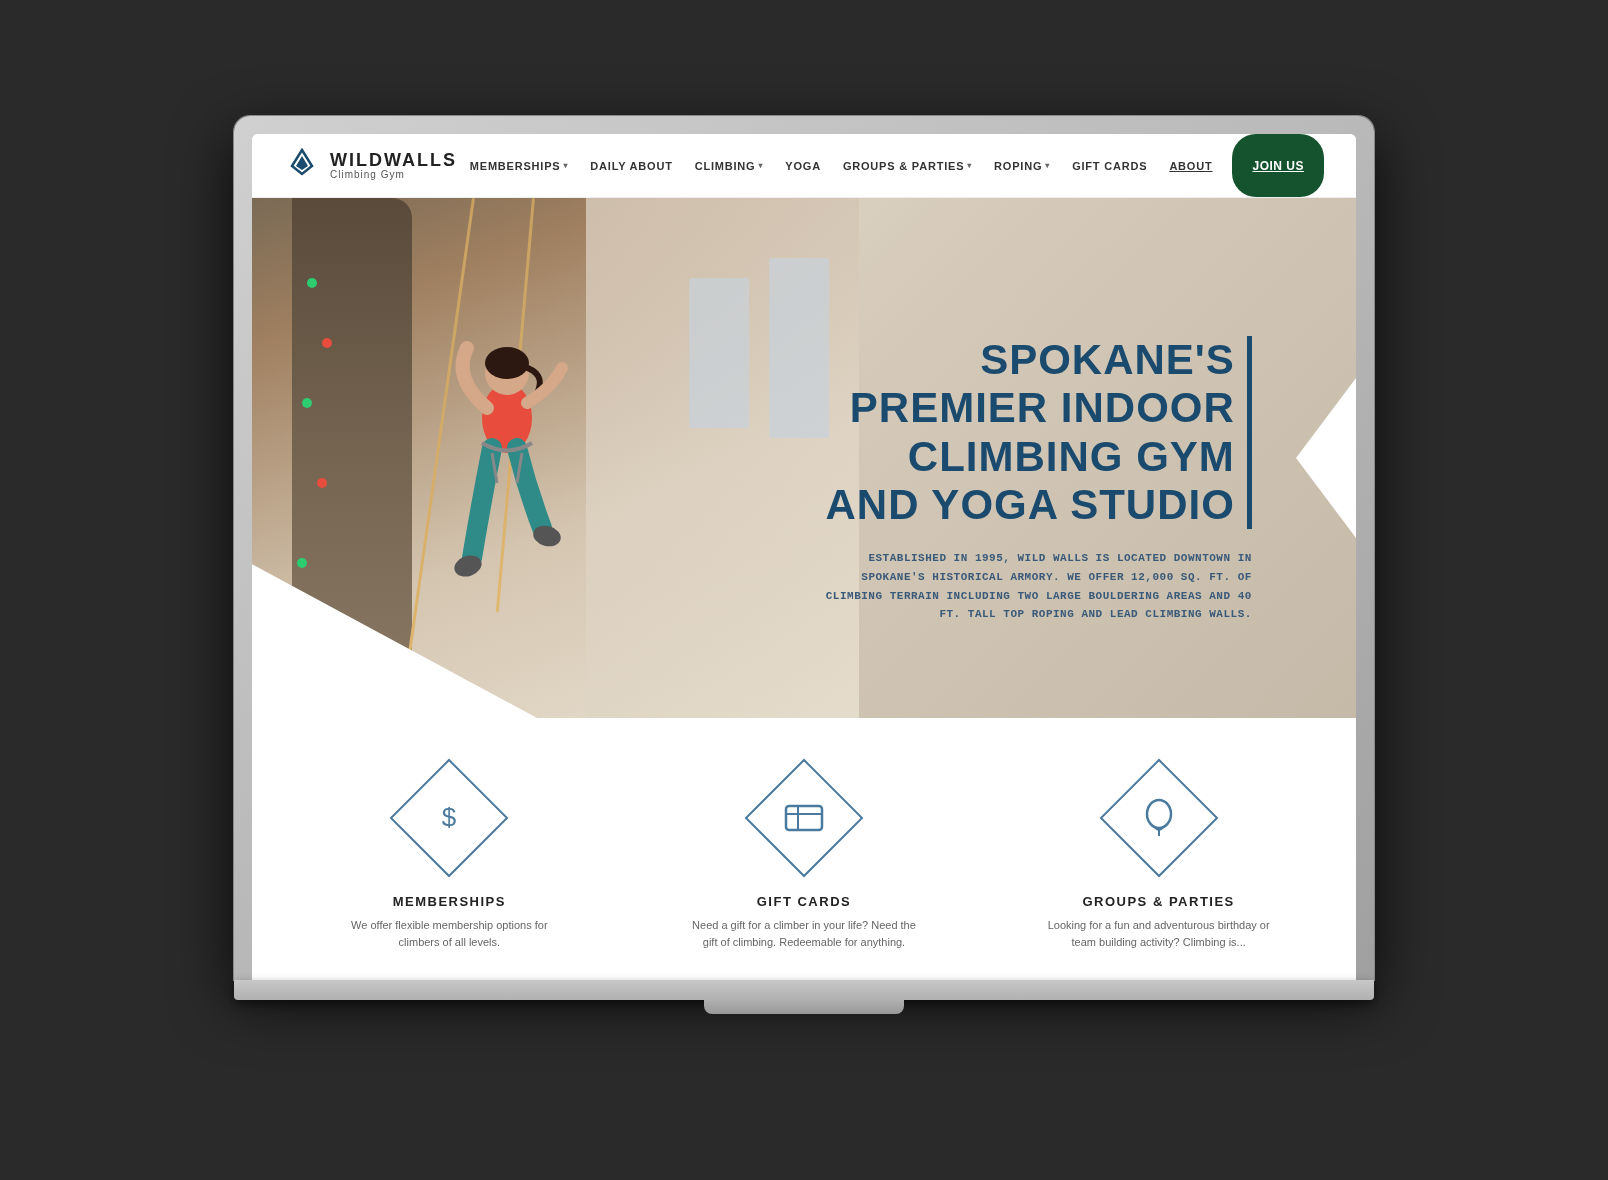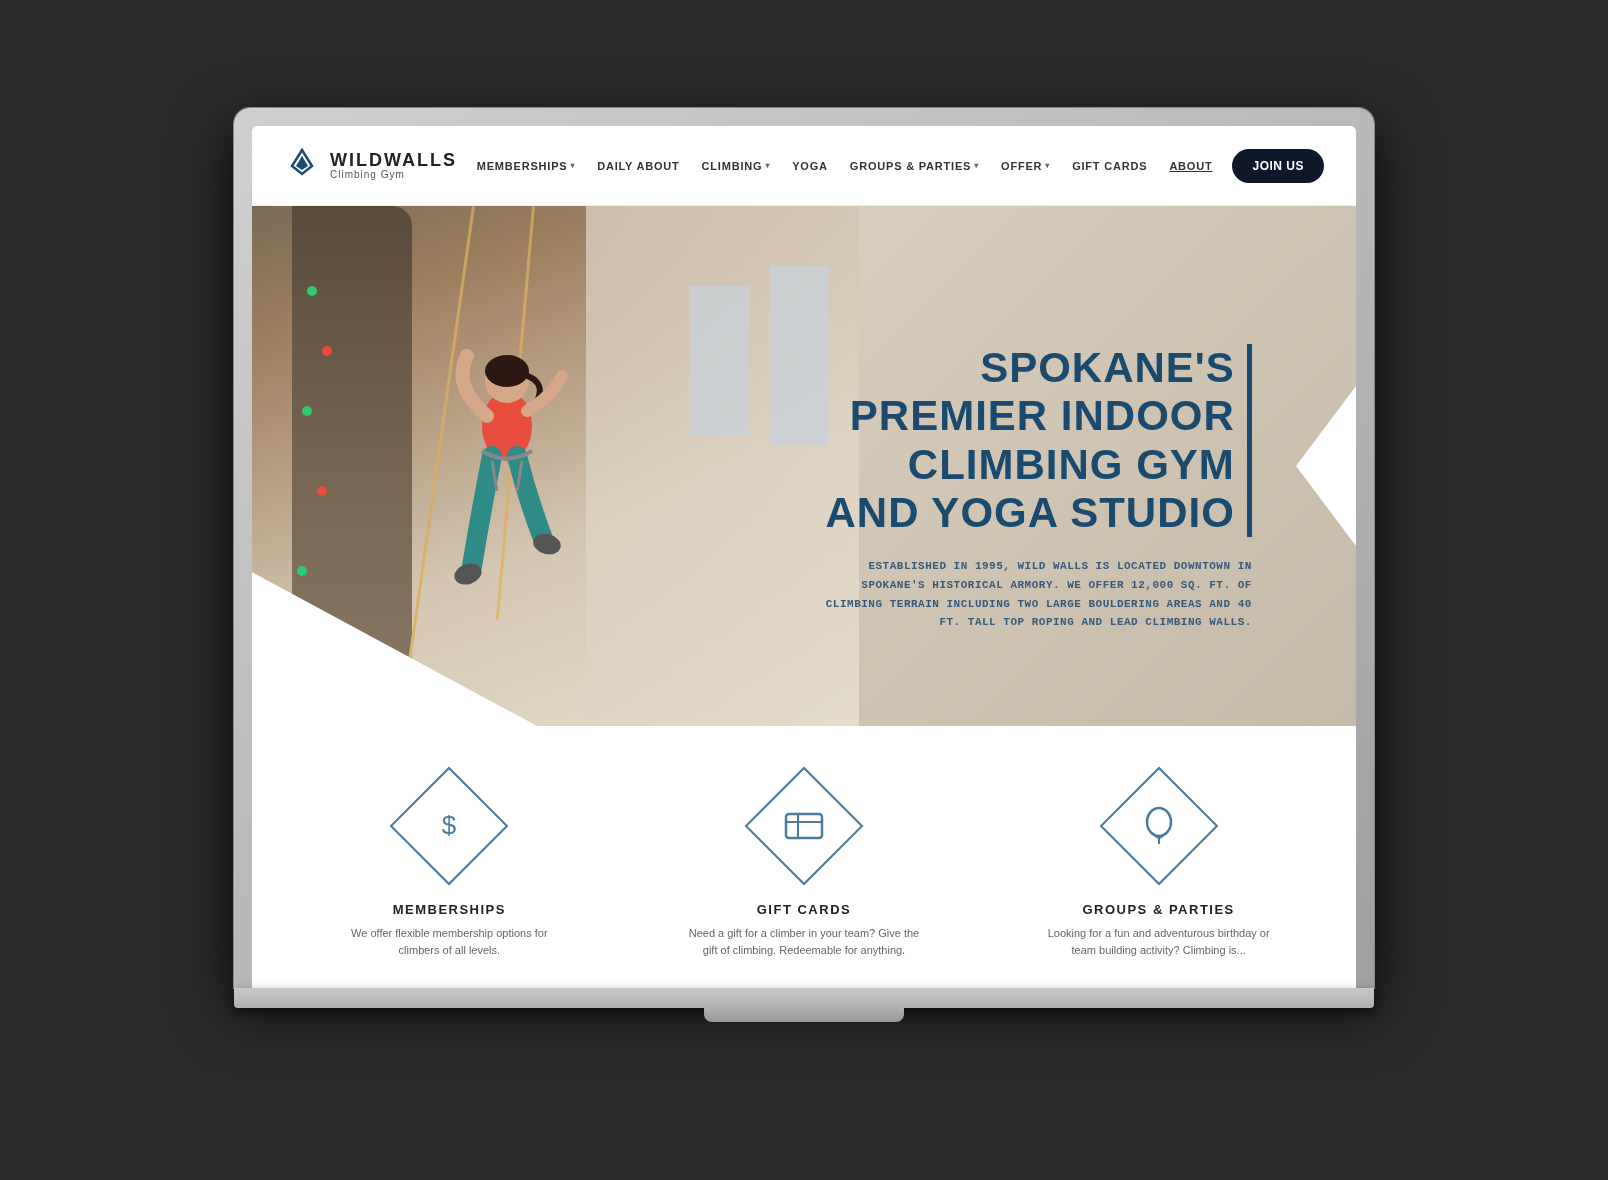--- a/index.html
+++ b/index.html
@@ -51,10 +51,9 @@
     
     .navbar {
       display: flex;
-      align-items: center;
       background: #fff;
       padding: 0 32px;
-      height: 80px;
+      height: 64px;
       border-bottom: 1px solid #eee;
     }
 

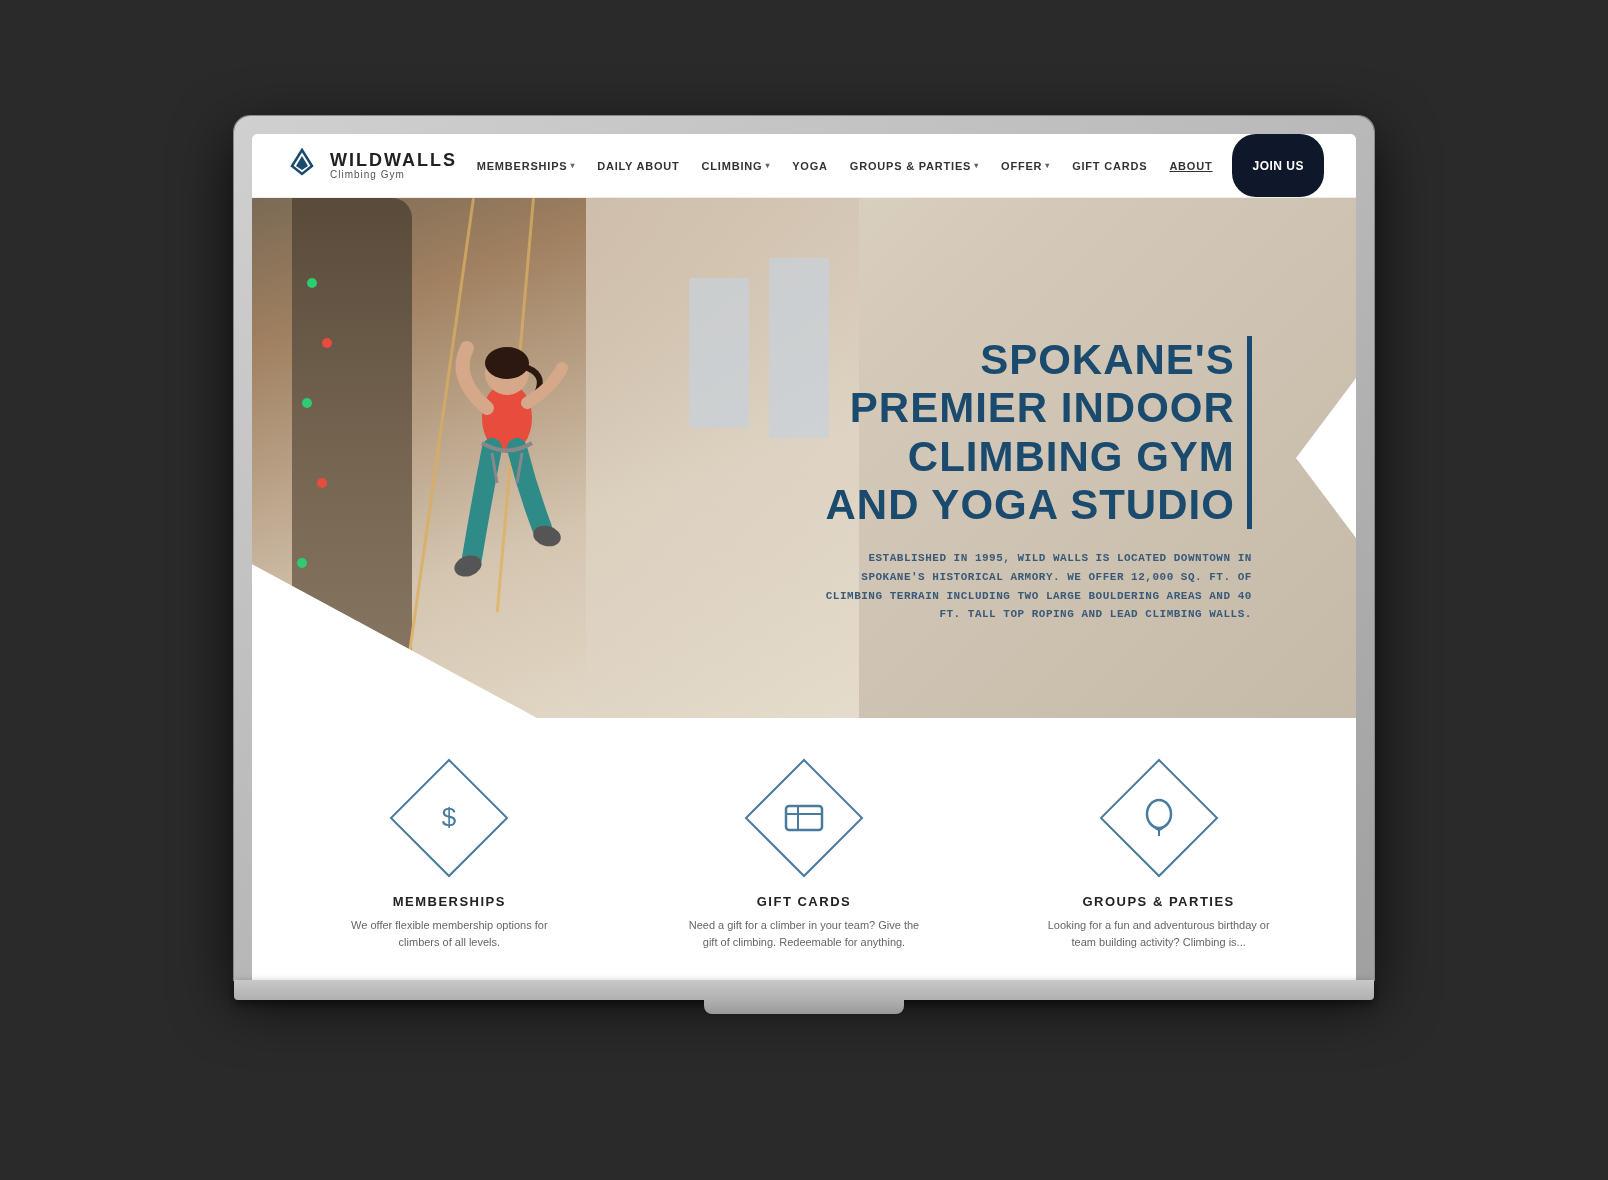--- a/index.html
+++ b/index.html
@@ -365,7 +365,7 @@
           </li>
           <li>
             <a href="#">
-              <span>OFFER</span>
+              <span>ROPING</span>
               <span class="nav-chevron">▾</span>
             </a>
           </li>

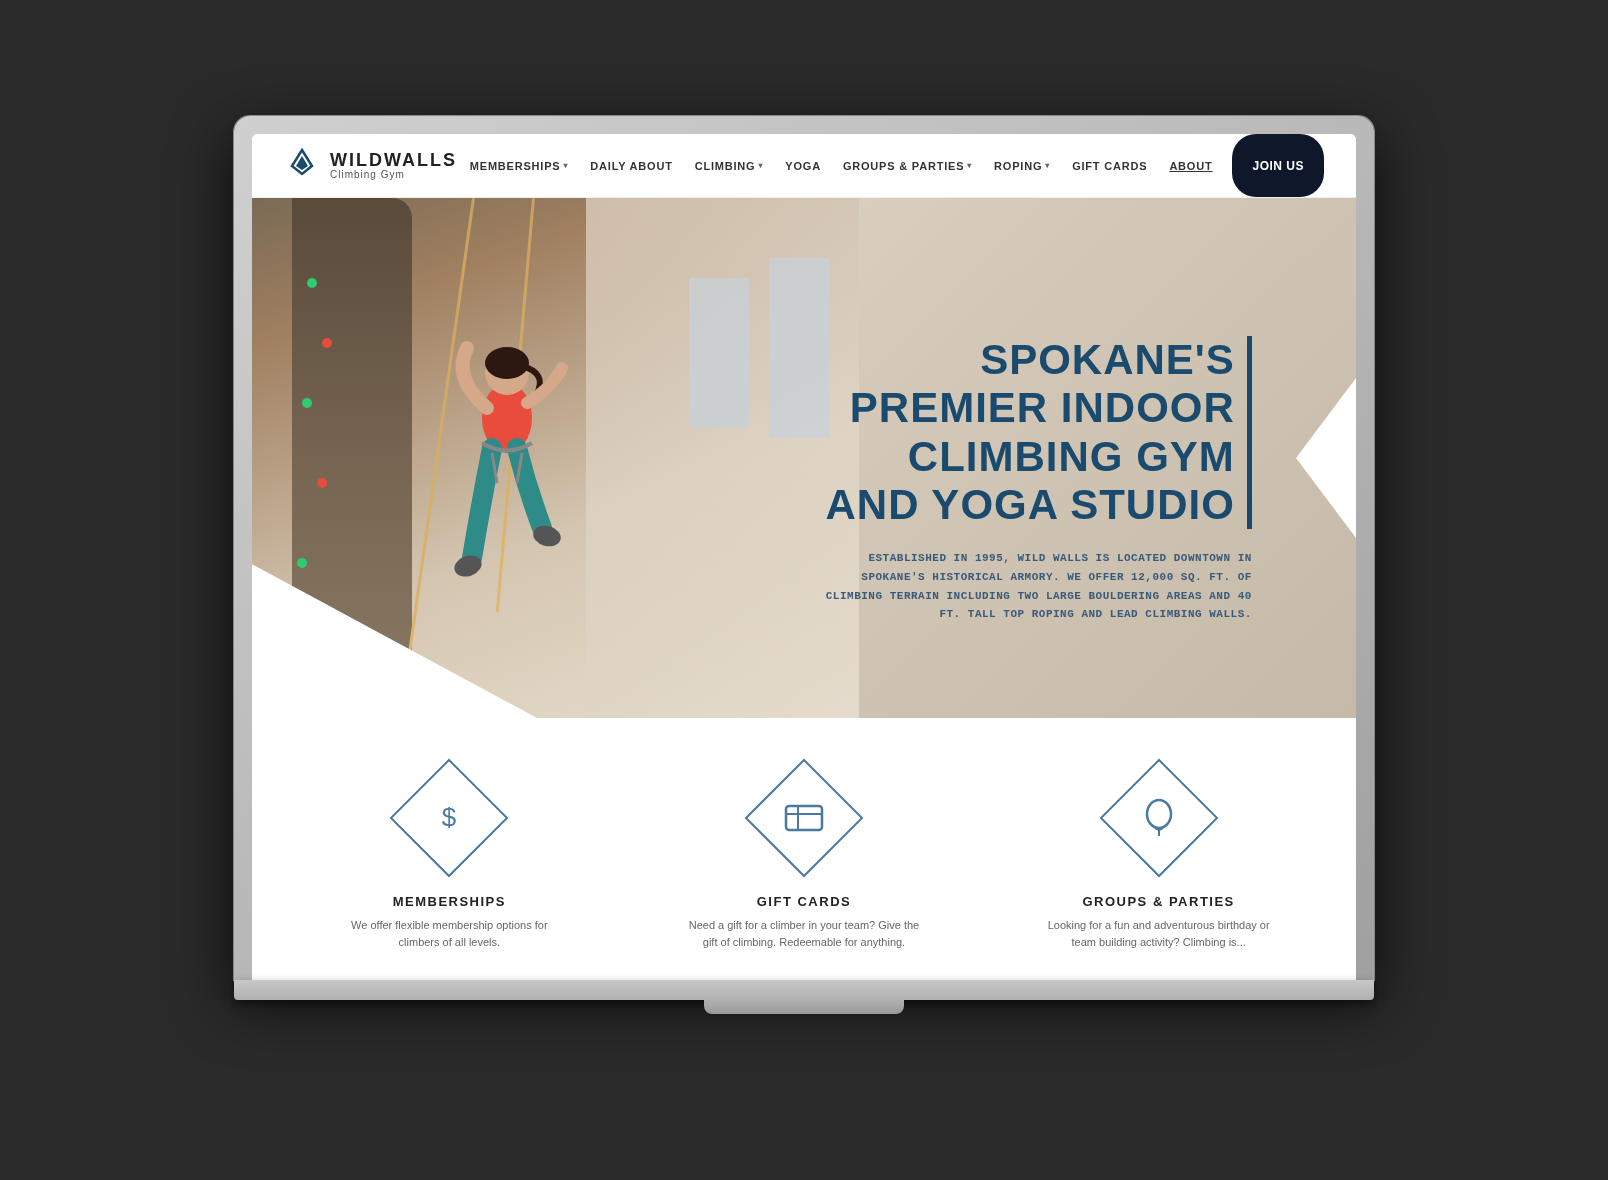--- a/index.html
+++ b/index.html
@@ -118,7 +118,7 @@
     }
 
     .btn-join {
-      background: #0f172a;
+      background: #14532d;
       color: #fff;
       border: none;
       border-radius: 24px;
@@ -129,6 +129,7 @@
       cursor: pointer;
       margin-left: 12px;
       white-space: nowrap;
+      text-decoration: underline;
     }
 
     

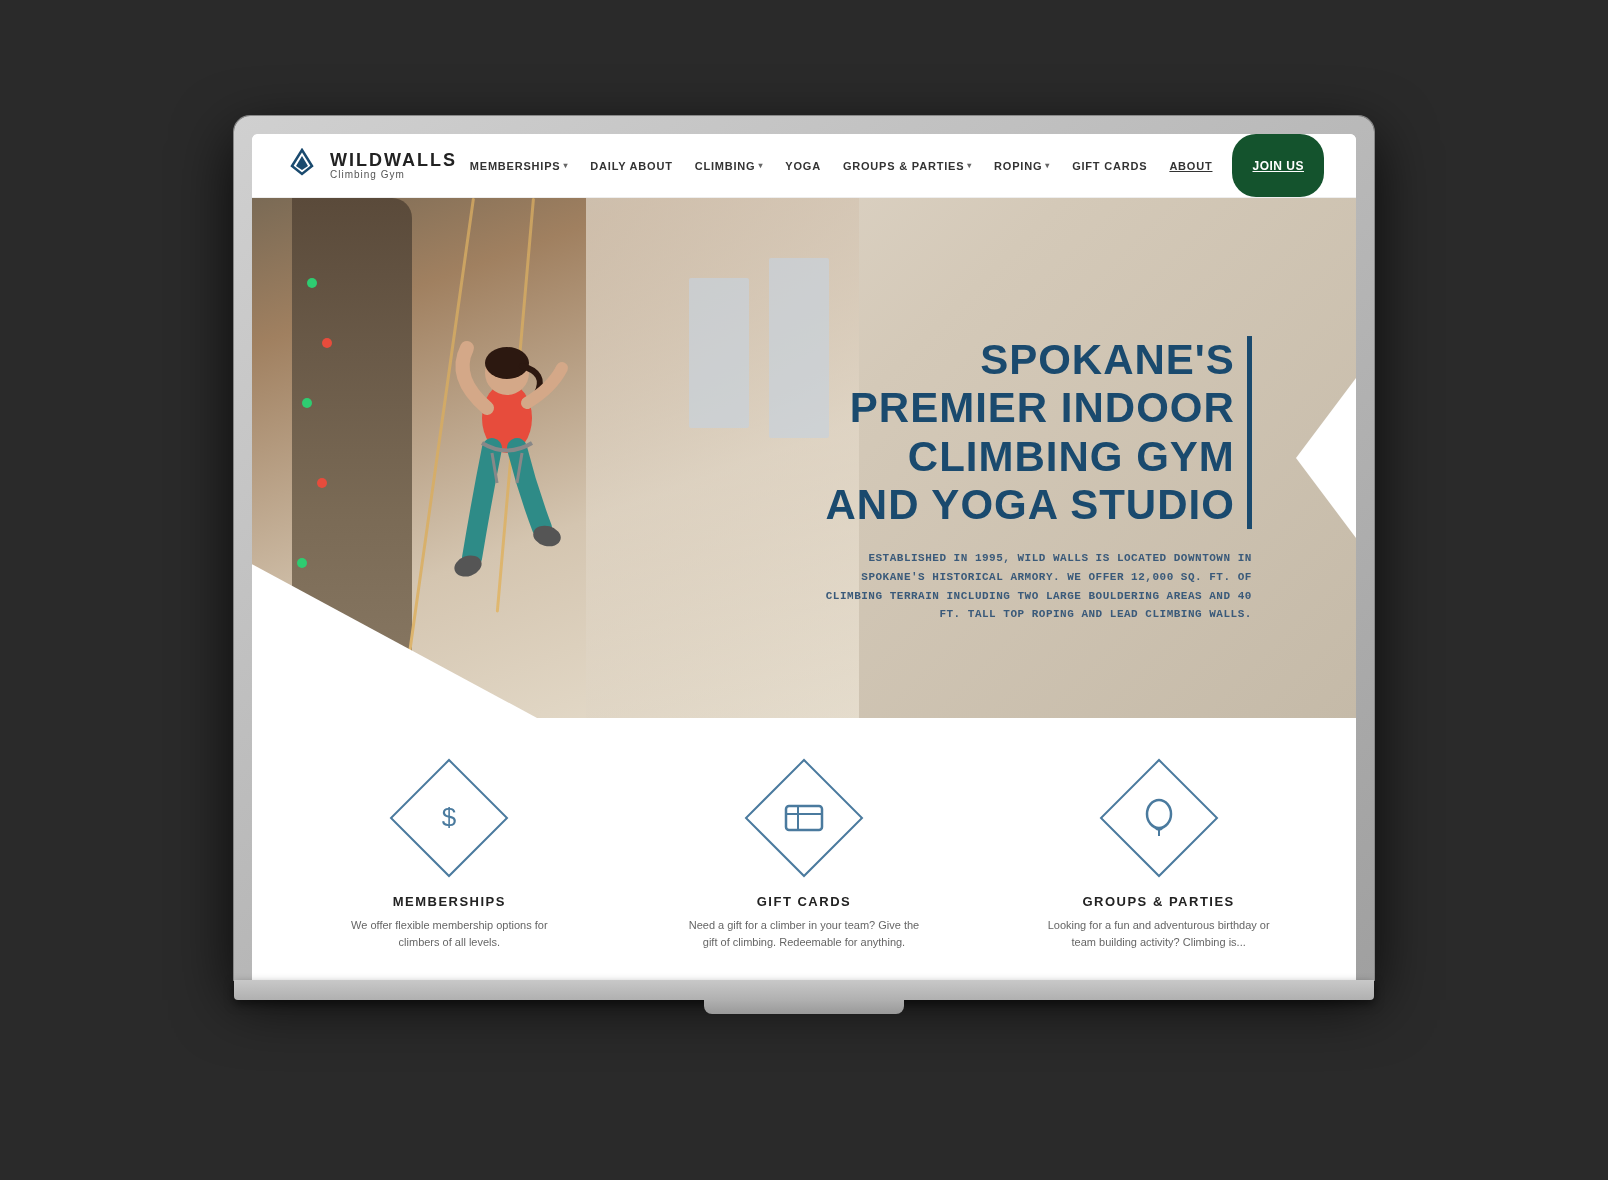--- a/index.html
+++ b/index.html
@@ -472,7 +472,7 @@
             </svg>
           </div>
           <div class="card-title">GIFT CARDS</div>
-          <div class="card-desc">Need a gift for a climber in your team? Give the gift of climbing. Redeemable for anything.</div>
+          <div class="card-desc">Need a gift for a climber in your life? Need the gift of climbing. Redeemable for anything.</div>
         </div>
 
 

